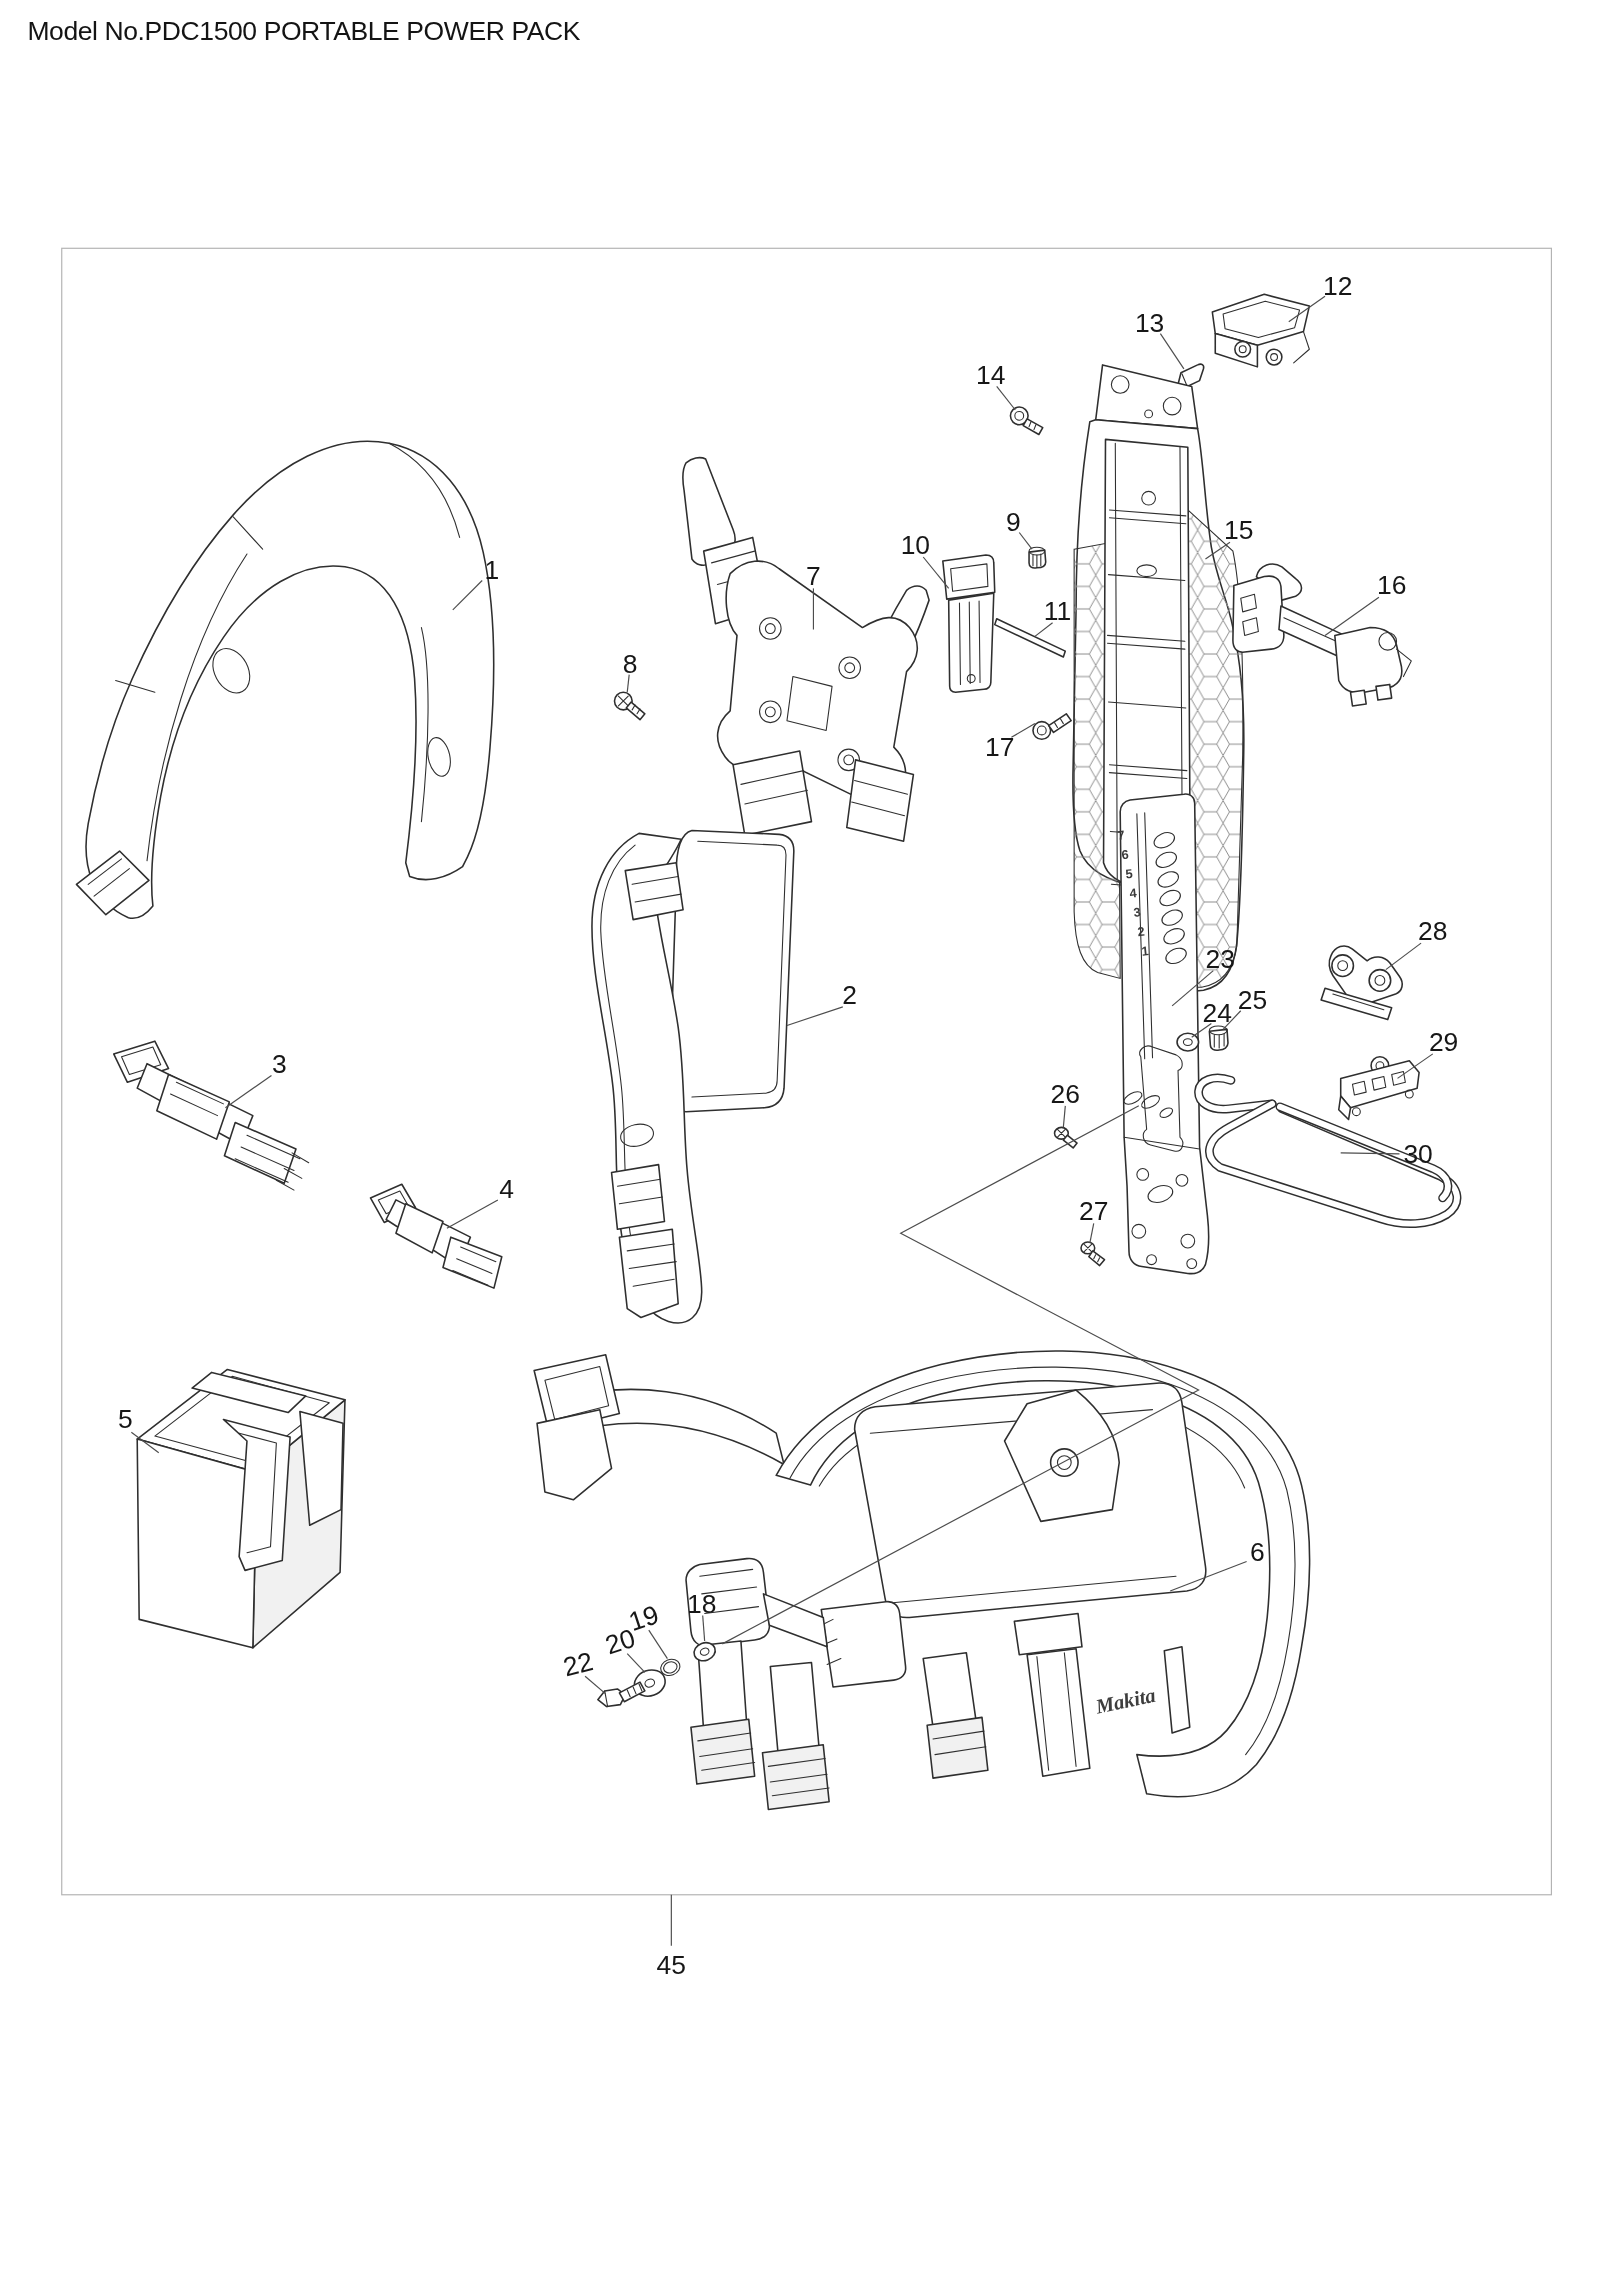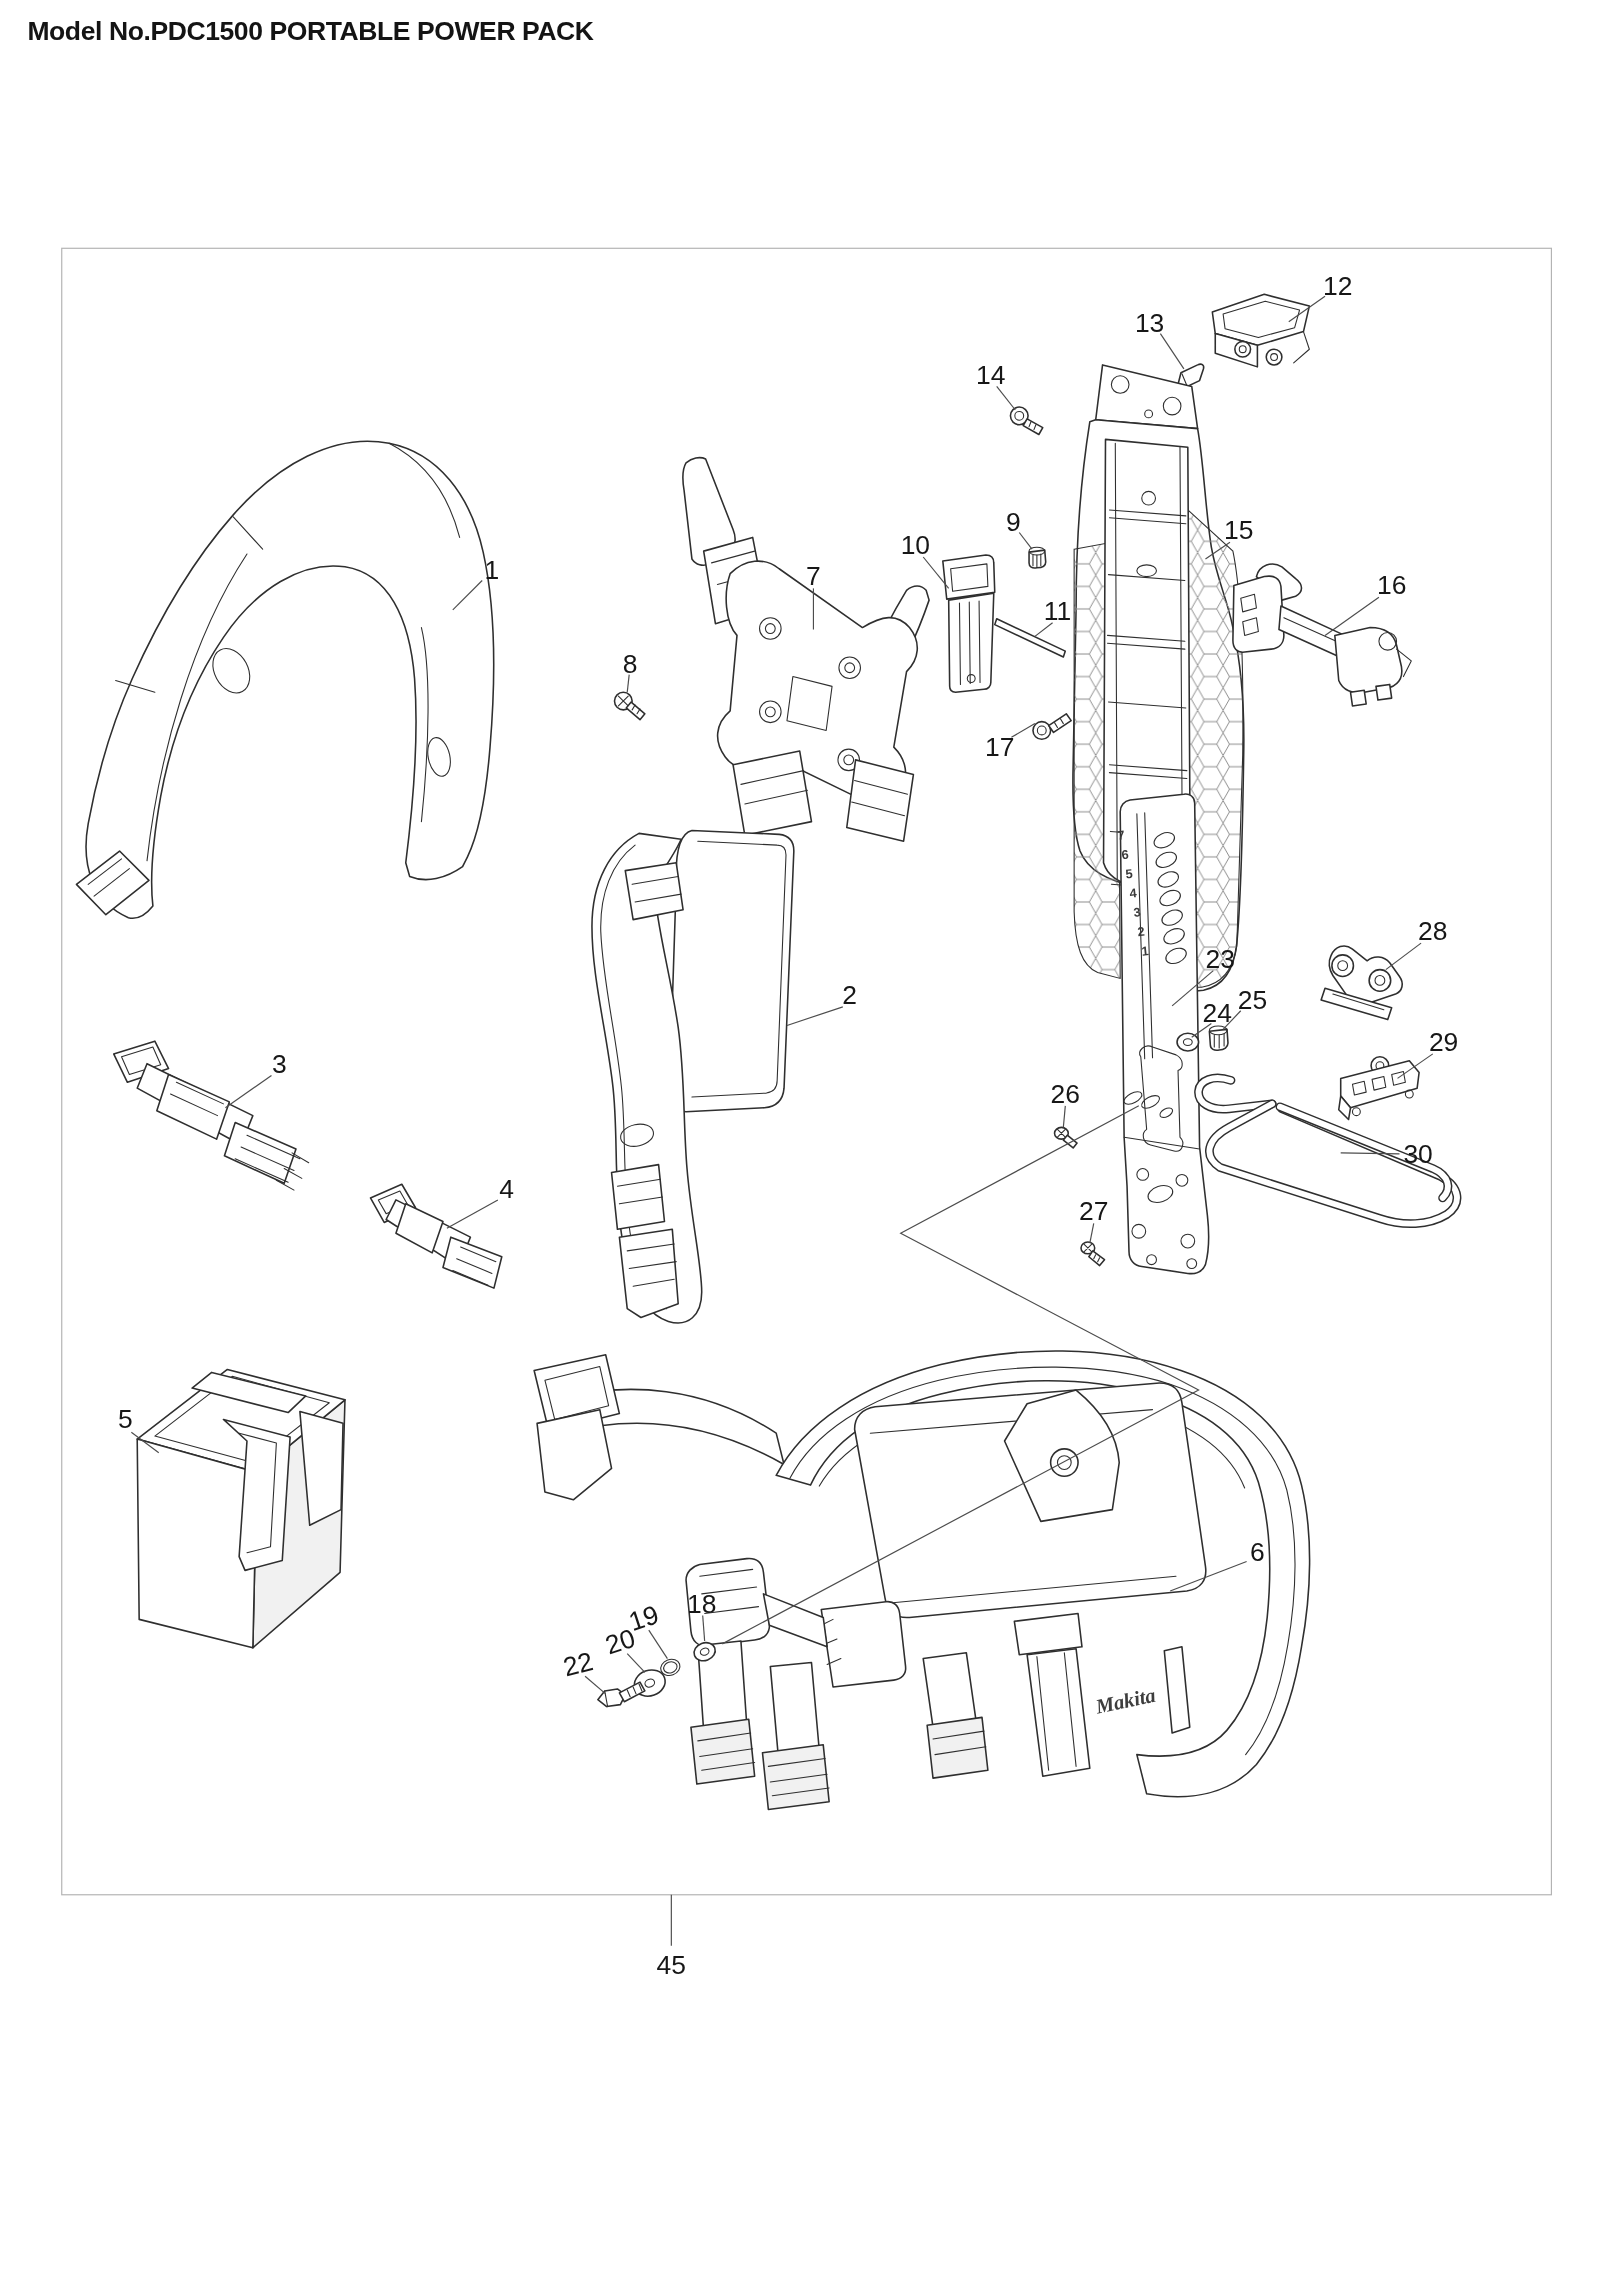--- a/index.html
+++ b/index.html
@@ -4,7 +4,7 @@
 <style>
   html,body{margin:0;padding:0;background:#fff;}
   #page{position:relative;width:1621px;height:2293px;background:#ffffff;font-family:"Liberation Sans",sans-serif;overflow:hidden;}
-  #title{position:absolute;left:27.4px;top:15.7px;font-size:26.5px;letter-spacing:-0.4px;color:#141414;font-weight:700;}
+  #title{position:absolute;left:27.4px;top:15.7px;font-size:26.5px;letter-spacing:-0.4px;color:#141414;font-weight:400;}
   svg text.lbl{font-family:"Liberation Sans",sans-serif;font-size:27px;fill:#171717;text-anchor:middle;}
   svg text.scale{font-family:"Liberation Sans",sans-serif;font-size:13px;font-weight:bold;fill:#3a3a3a;text-anchor:middle;}
   svg text.brand{font-family:"Liberation Serif",serif;font-size:21px;font-weight:bold;font-style:italic;fill:#3d3d3d;text-anchor:middle;}

